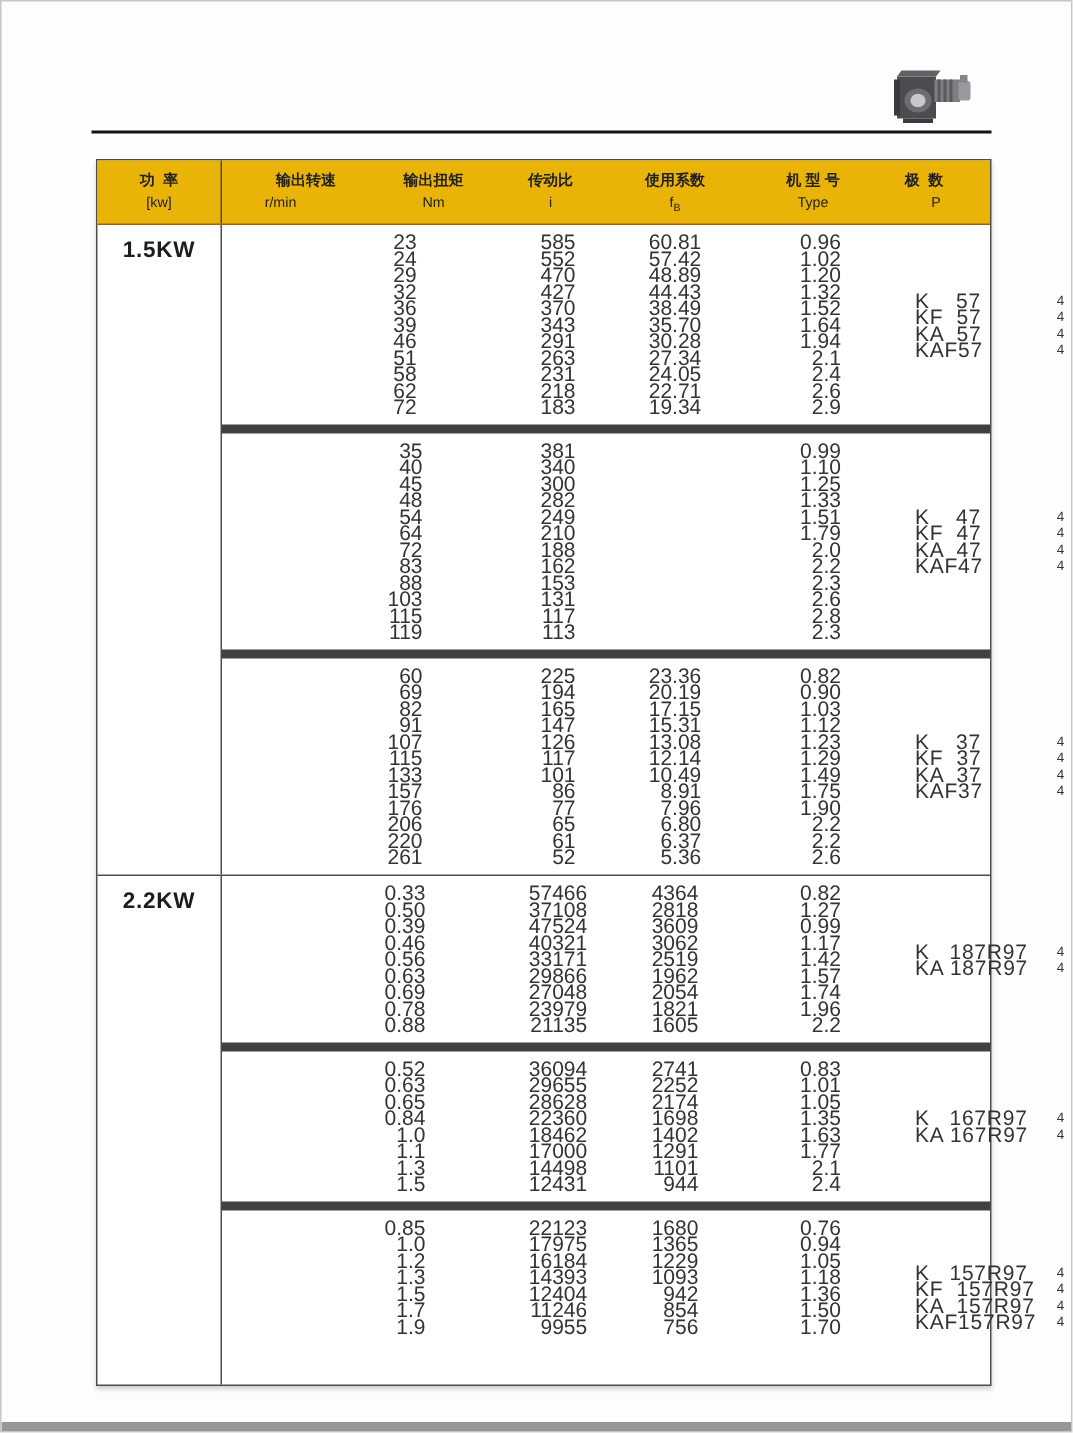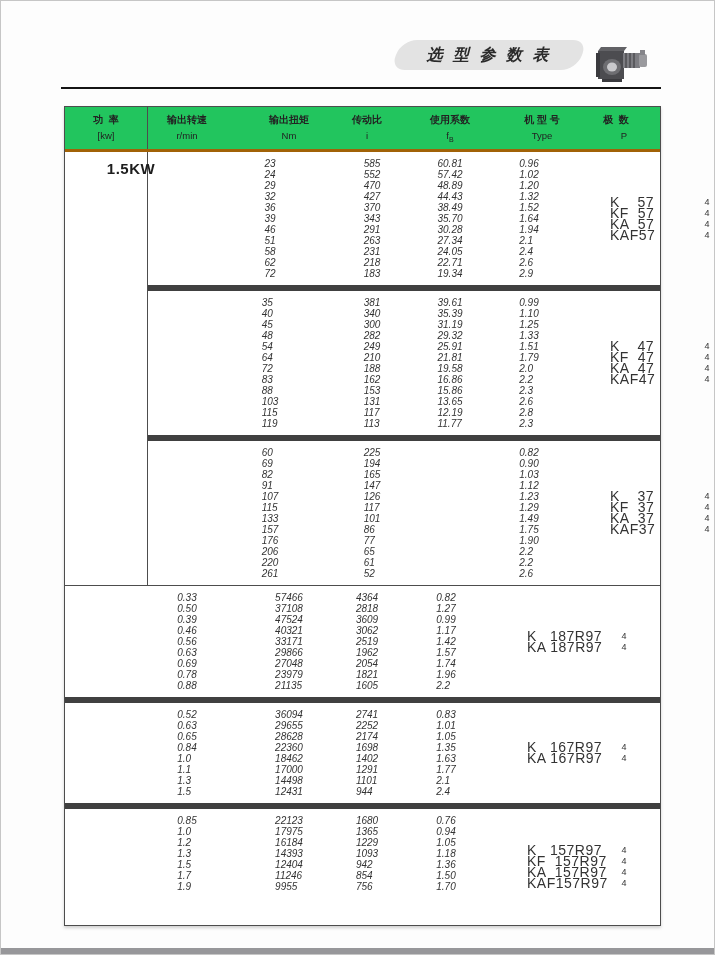--- a/index.html
+++ b/index.html
@@ -69,10 +69,6 @@
 
 <div class="page">
 
-  <div class="banner">
-    <div class="banner-bg"></div>
-    <div class="banner-text">选 型 参 数 表</div>
-  </div>
 
   <div class="motor-icon">
     <svg width="60" height="48" viewBox="0 0 60 48">

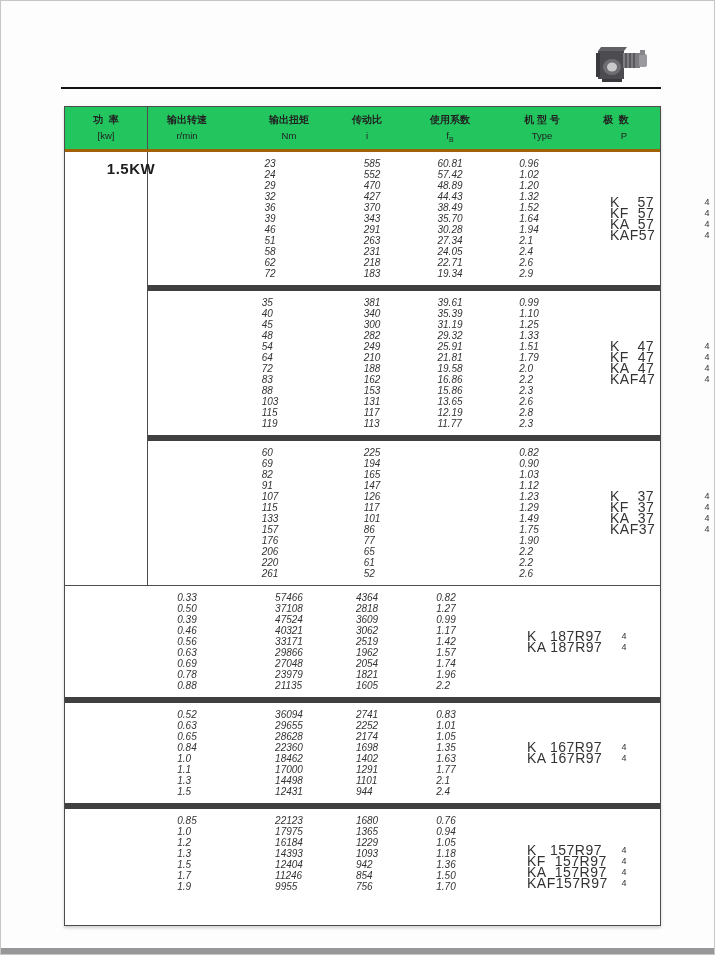--- a/index.html
+++ b/index.html
@@ -31,7 +31,7 @@
     border:1px solid #4d4d4d; background:#fff; box-sizing:border-box;
     box-shadow:0 2px 3px rgba(0,0,0,0.18);
   }
-  .thead { position:relative; height:42px; background:#22c55e; border-bottom:3px solid #a16207; }
+  .thead { position:relative; height:42px; background:#eab308; border-bottom:1px solid #a16207; }
   .thead .h-cn { position:absolute; top:6px; transform:translateX(-50%); font-size:10px; font-weight:bold; color:#222; white-space:pre; }
   .thead .h-en { position:absolute; top:23px; transform:translateX(-50%); font-size:9.5px; color:#222; white-space:pre; }
   .thead sub { font-size:7px; }

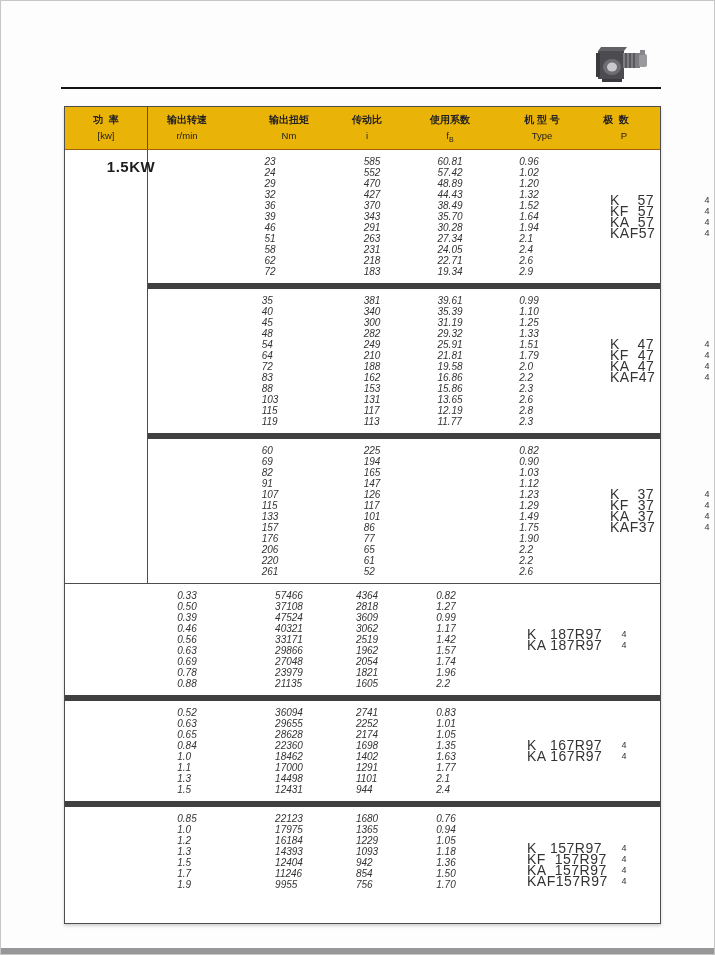--- a/index.html
+++ b/index.html
@@ -94,7 +94,7 @@
       <div class="v-divider"></div>
       <span class="h-cn" style="left:41px">功  率</span>
       <span class="h-en" style="left:41px">[kw]</span>
-      <span class="h-cn" style="left:122px">输出转速</span>
+      <span class="h-cn" style="left:139px">输出转速</span>
       <span class="h-en" style="left:122px">r/min</span>
       <span class="h-cn" style="left:224px">输出扭矩</span>
       <span class="h-en" style="left:224px">Nm</span>

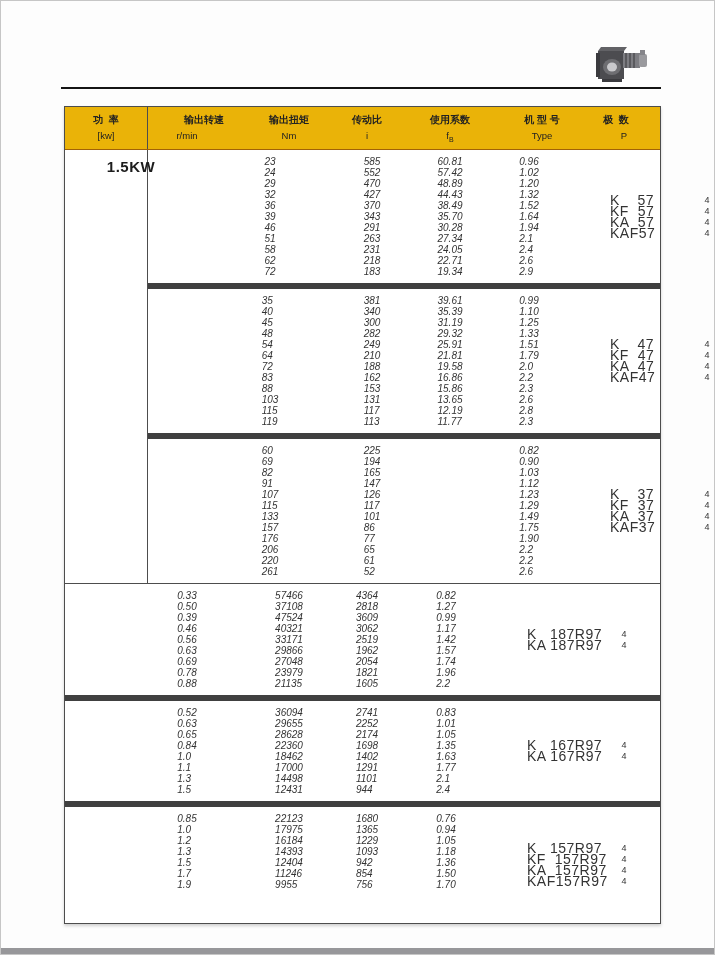--- a/index.html
+++ b/index.html
@@ -40,7 +40,7 @@
   .group { display:flex; }
   .group + .group { border-top:1px solid #4d4d4d; }
   .power-col { flex:none; width:82px; border-right:1px solid #4d4d4d; position:relative; }
-  .power-label { position:absolute; top:8px; left:0; width:100%; text-align:center; font-weight:bold; font-size:15px; color:#1d1d1d; letter-spacing:0.5px;padding-left:25px; }
+  .power-label { position:absolute; top:8px; left:0; width:100%; text-align:center; font-weight:bold; font-size:15px; color:#1d1d1d; letter-spacing:0.5px; }
   .data-col { flex:1; position:relative; }
   .block { position:relative; }
   .block + .block { border-top:6px solid #404040; }

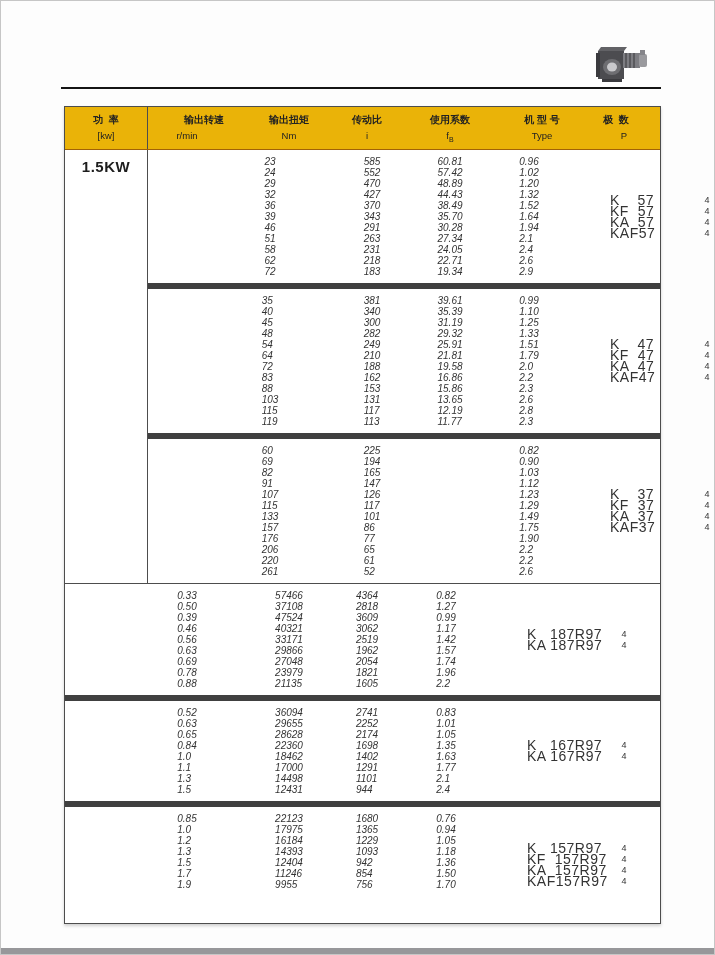--- a/index.html
+++ b/index.html
@@ -47,7 +47,7 @@
 
   .num-stack {
     position:absolute; top:6px; transform:translateX(-50%);
-    text-align:left; font-size:10px; line-height:11px; color:#333; white-space:pre;font-style:italic;
+    text-align:right; font-size:14px; line-height:11px; color:#333; white-space:pre;
   }
   .col-speed  { left:122px; }
   .col-torque { left:224px; }

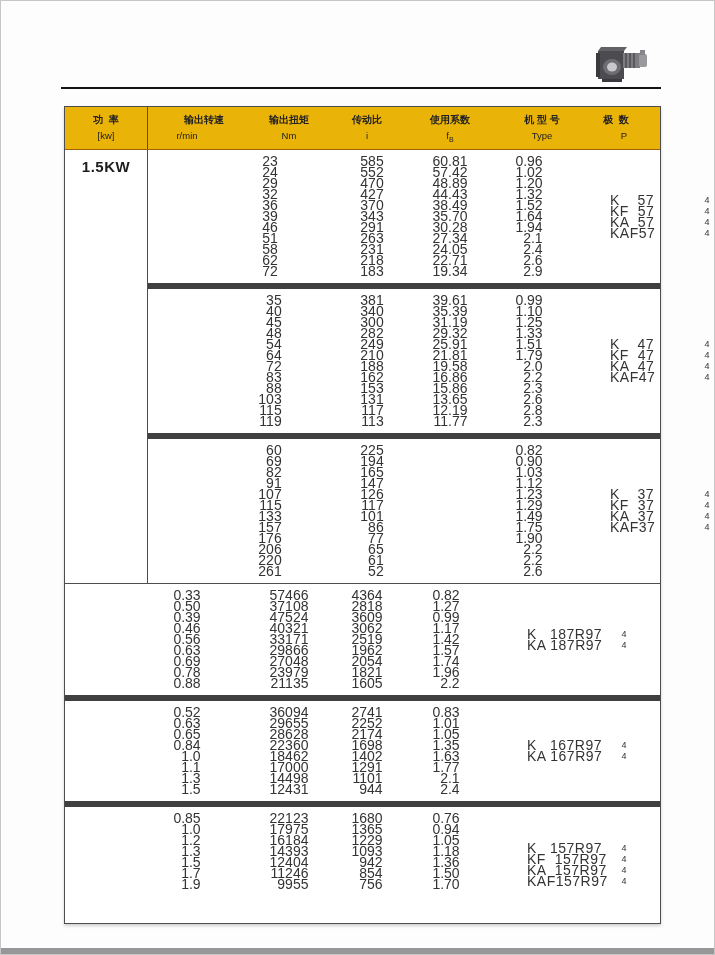--- a/index.html
+++ b/index.html
@@ -52,7 +52,7 @@
   .col-speed  { left:122px; }
   .col-torque { left:224px; }
   .col-ratio  { left:302px; }
-  .col-fb     { left:381px; }
+  .col-fb     { left:399px; }
   .col-type {
     position:absolute; left:462px; top:50%; transform:translateY(-50%);
     font-size:14px; line-height:11px; color:#333; white-space:pre; letter-spacing:0.5px;

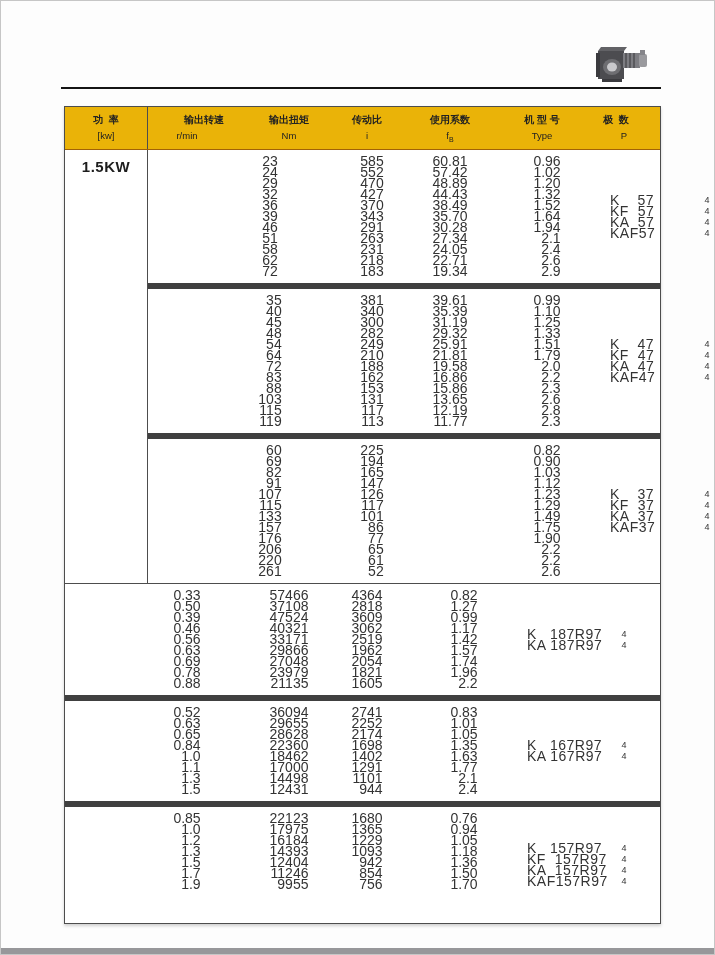--- a/index.html
+++ b/index.html
@@ -192,18 +192,6 @@
 131
 117
 113</div>
-              <div class="num-stack col-ratio">39.61
-35.39
-31.19
-29.32
-25.91
-21.81
-19.58
-16.86
-15.86
-13.65
-12.19
-11.77</div>
               <div class="num-stack col-fb">0.99
 1.10
 1.25

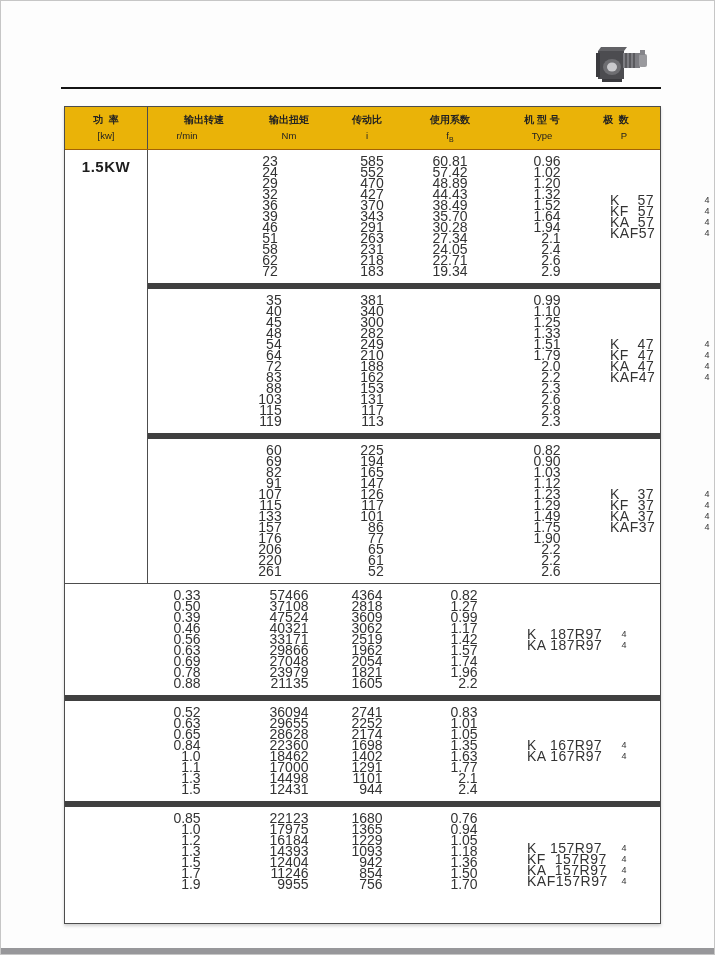--- a/index.html
+++ b/index.html
@@ -238,6 +238,18 @@
 65
 61
 52</div>
+              <div class="num-stack col-ratio">23.36
+20.19
+17.15
+15.31
+13.08
+12.14
+10.49
+8.91
+7.96
+6.80
+6.37
+5.36</div>
               <div class="num-stack col-fb">0.82
 0.90
 1.03

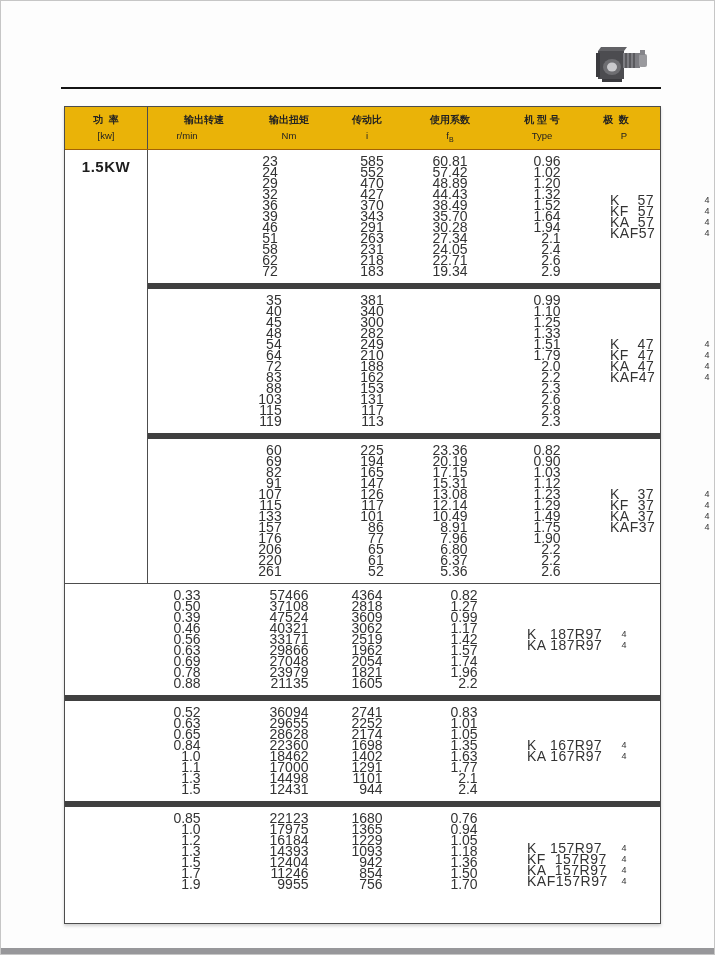--- a/index.html
+++ b/index.html
@@ -274,6 +274,9 @@
           </div>
         </div>
         <div class="group">
+          <div class="power-col">
+            <div class="power-label">2.2KW</div>
+          </div>
           <div class="data-col">
             <div class="block" style="height: 111px;">
               <div class="num-stack col-speed">0.33

